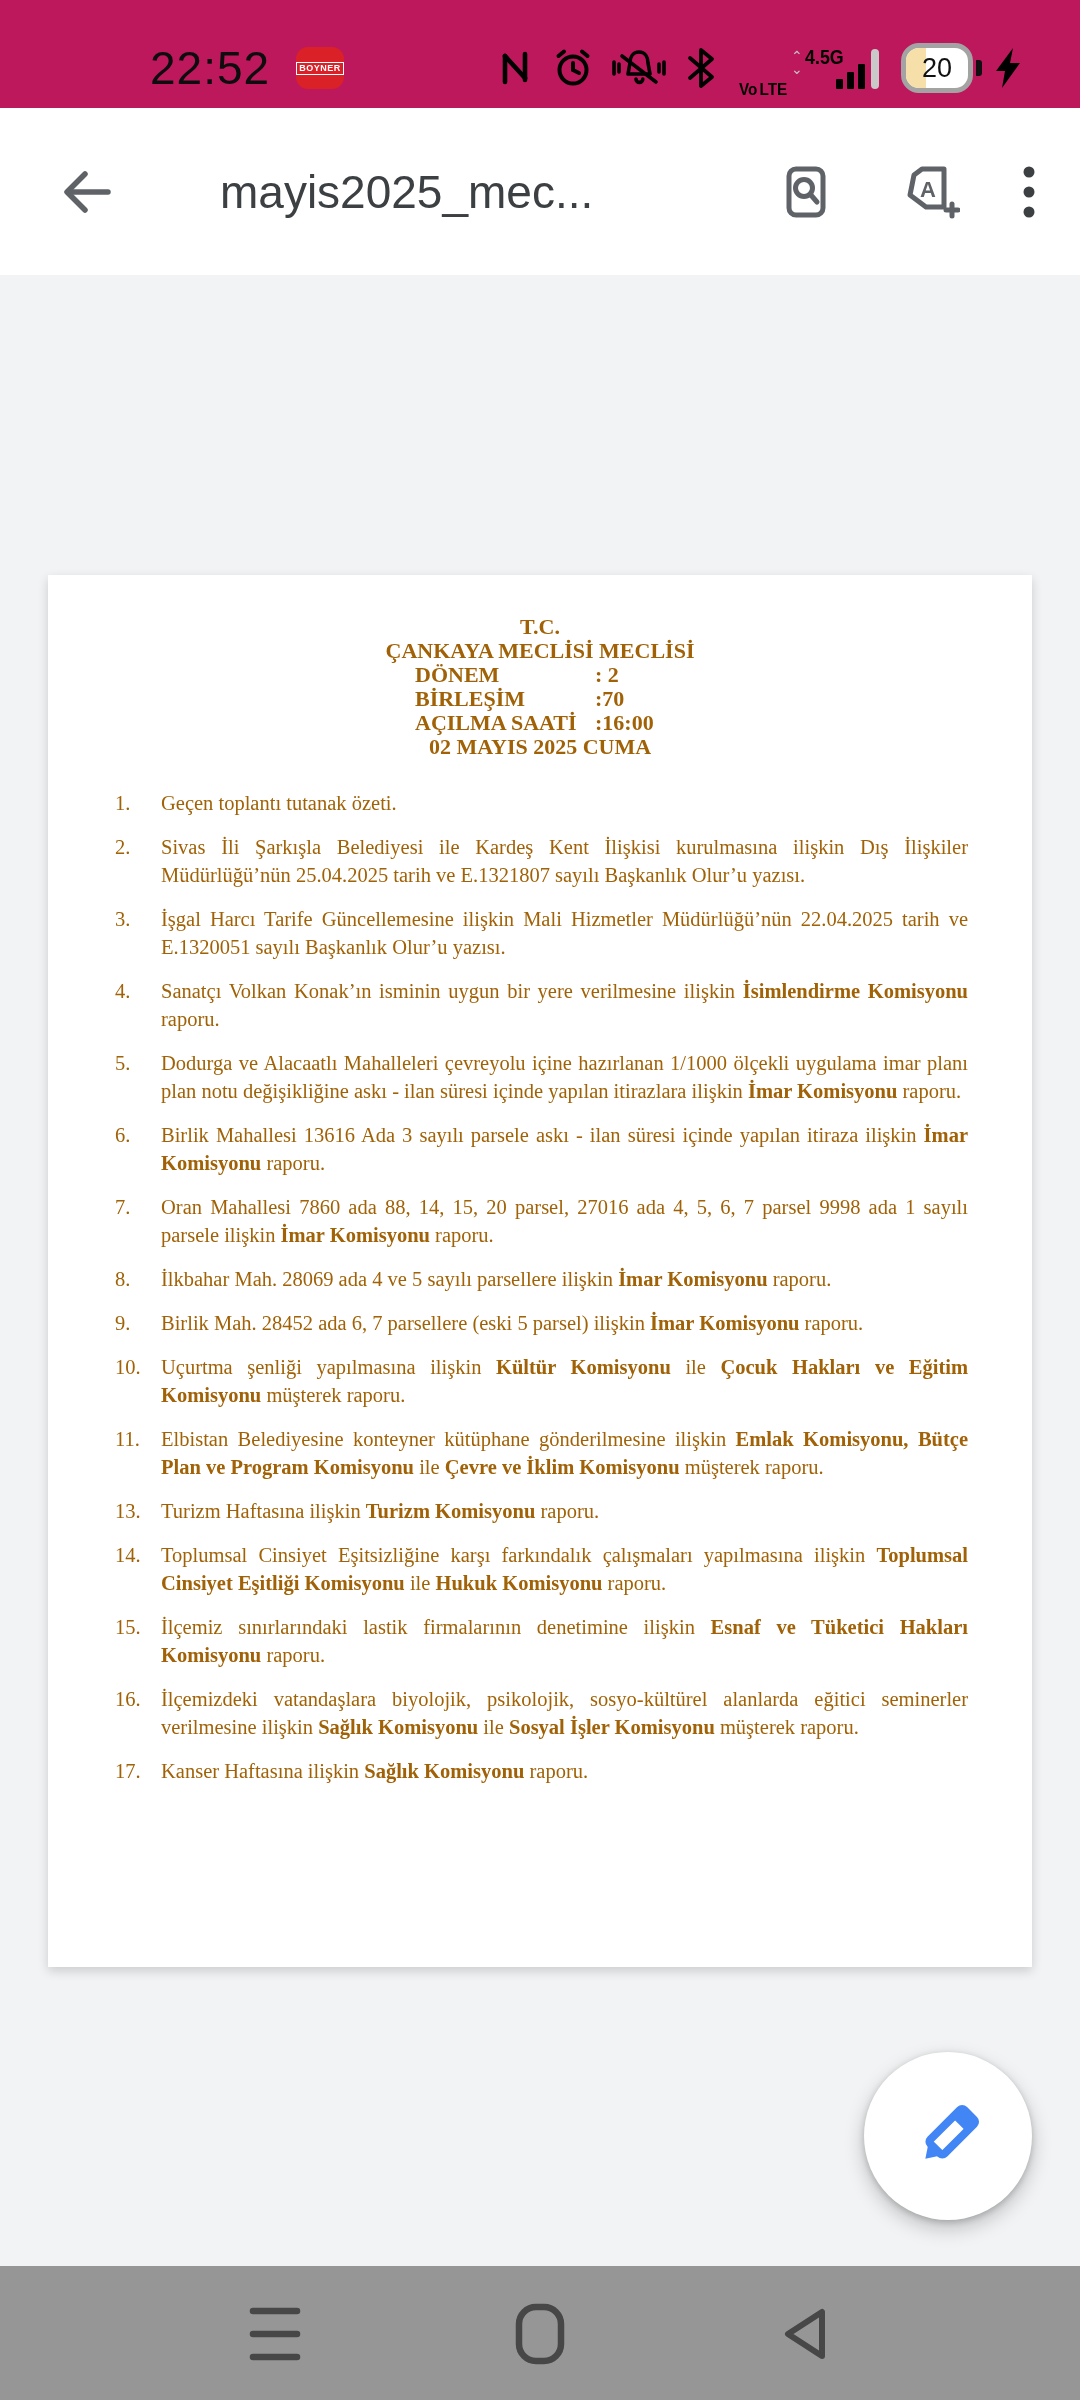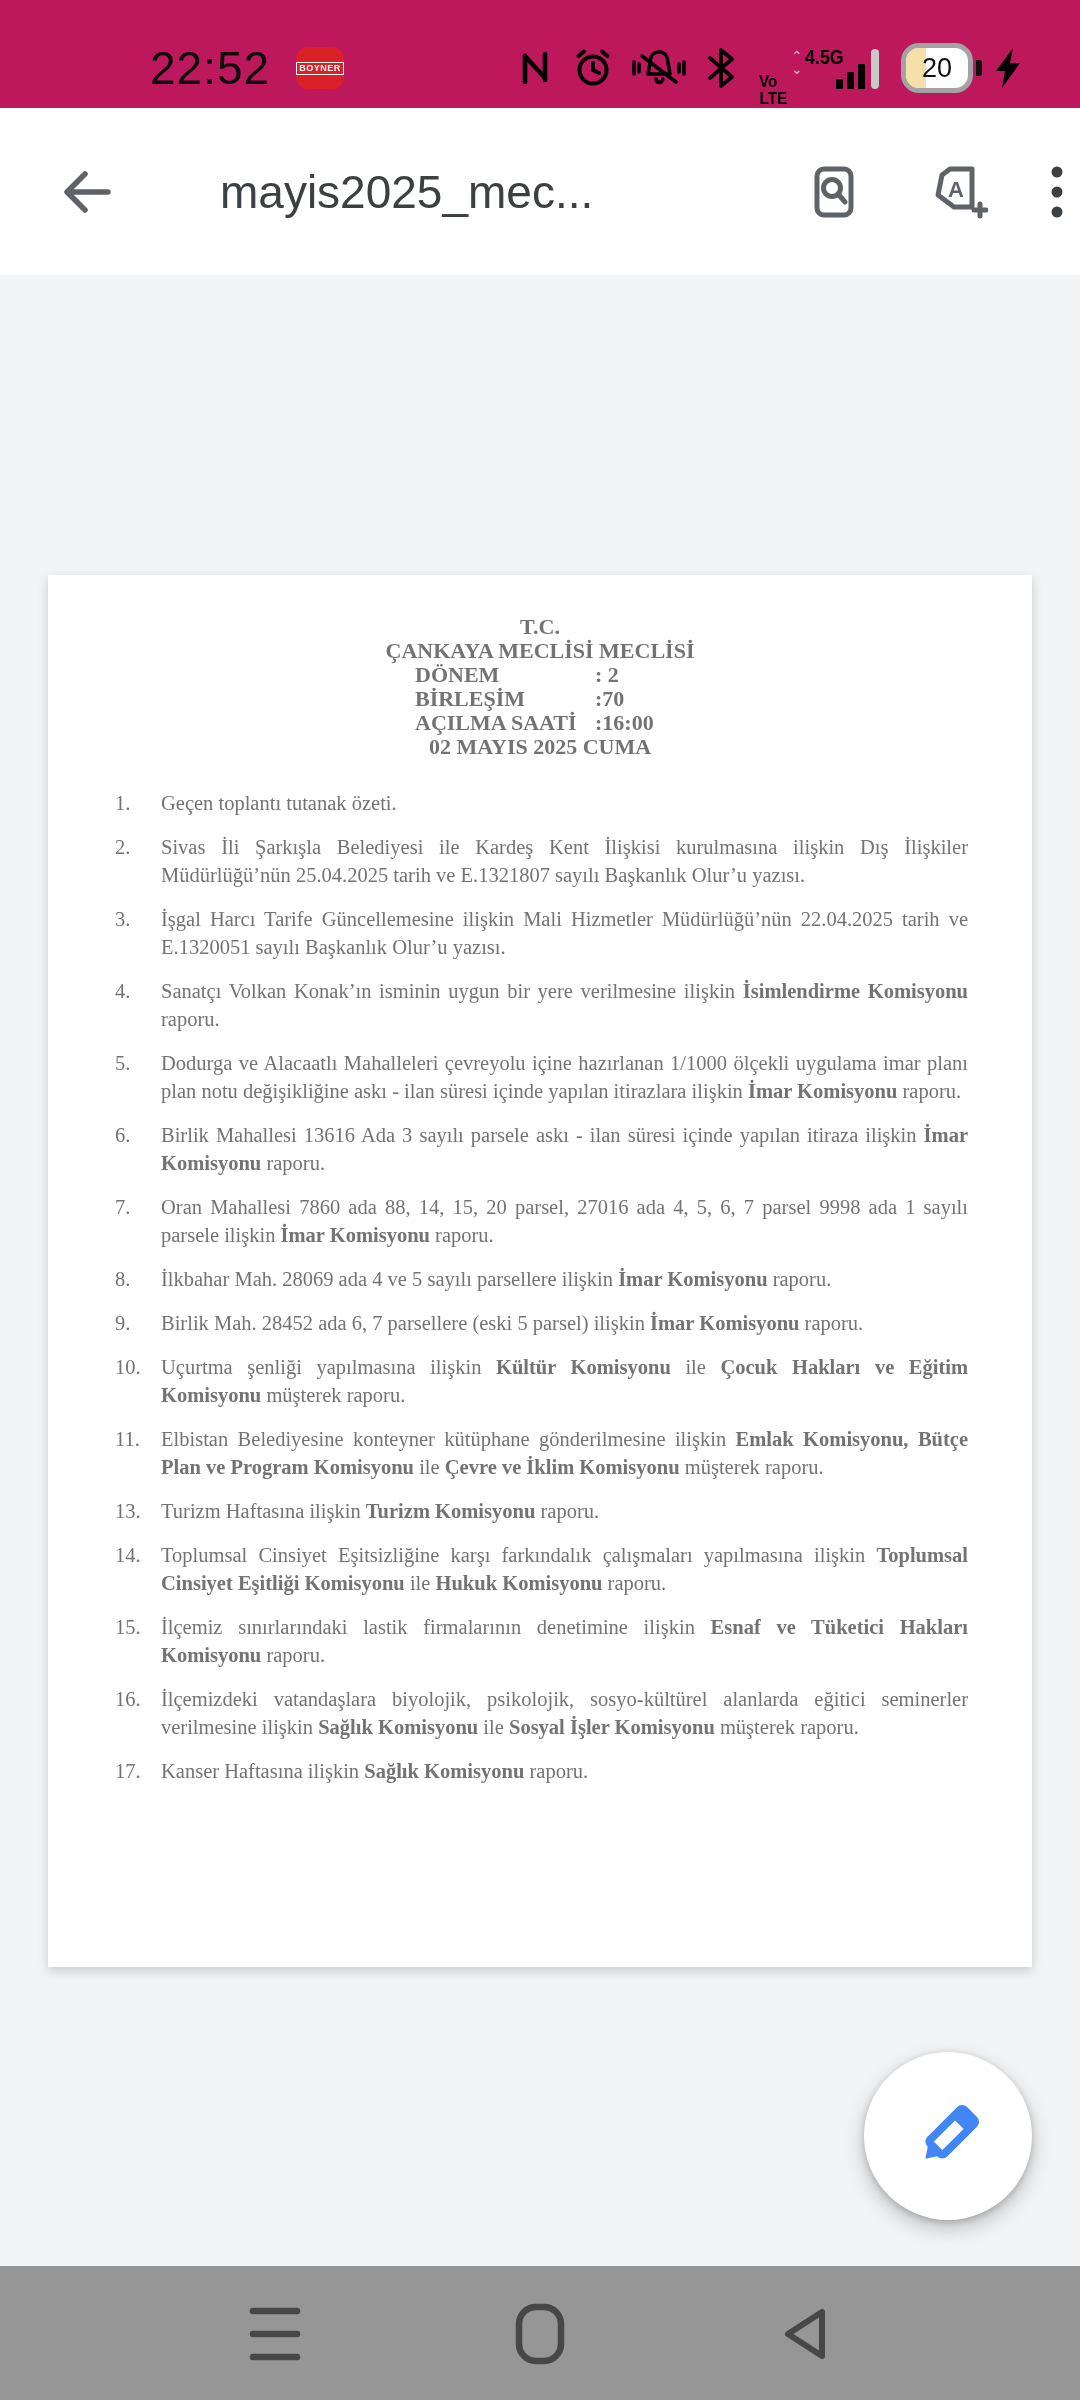--- a/index.html
+++ b/index.html
@@ -16,7 +16,7 @@
               border:1.5px solid #fff;padding:1px 2px;line-height:1;}
   .sb-spacer{flex:1;}
   .sb-ic{display:flex;align-items:center;margin-left:18px;}
-  .volte{display:flex;flex-direction:column;align-items:flex-start;line-height:1;margin-left:20px;margin-top:43px;}
+  .volte{display:flex;flex-direction:row;align-items:flex-start;line-height:1;margin-left:20px;margin-top:43px;}
   .volte i{font-style:normal;font-weight:bold;color:#000;font-size:17px;letter-spacing:0;transform:scaleX(.9);}
   .signal{position:relative;width:74px;height:46px;margin-left:16px;}
   .sig-arrows{position:absolute;left:-14px;top:4px;display:flex;flex-direction:column;line-height:1;}

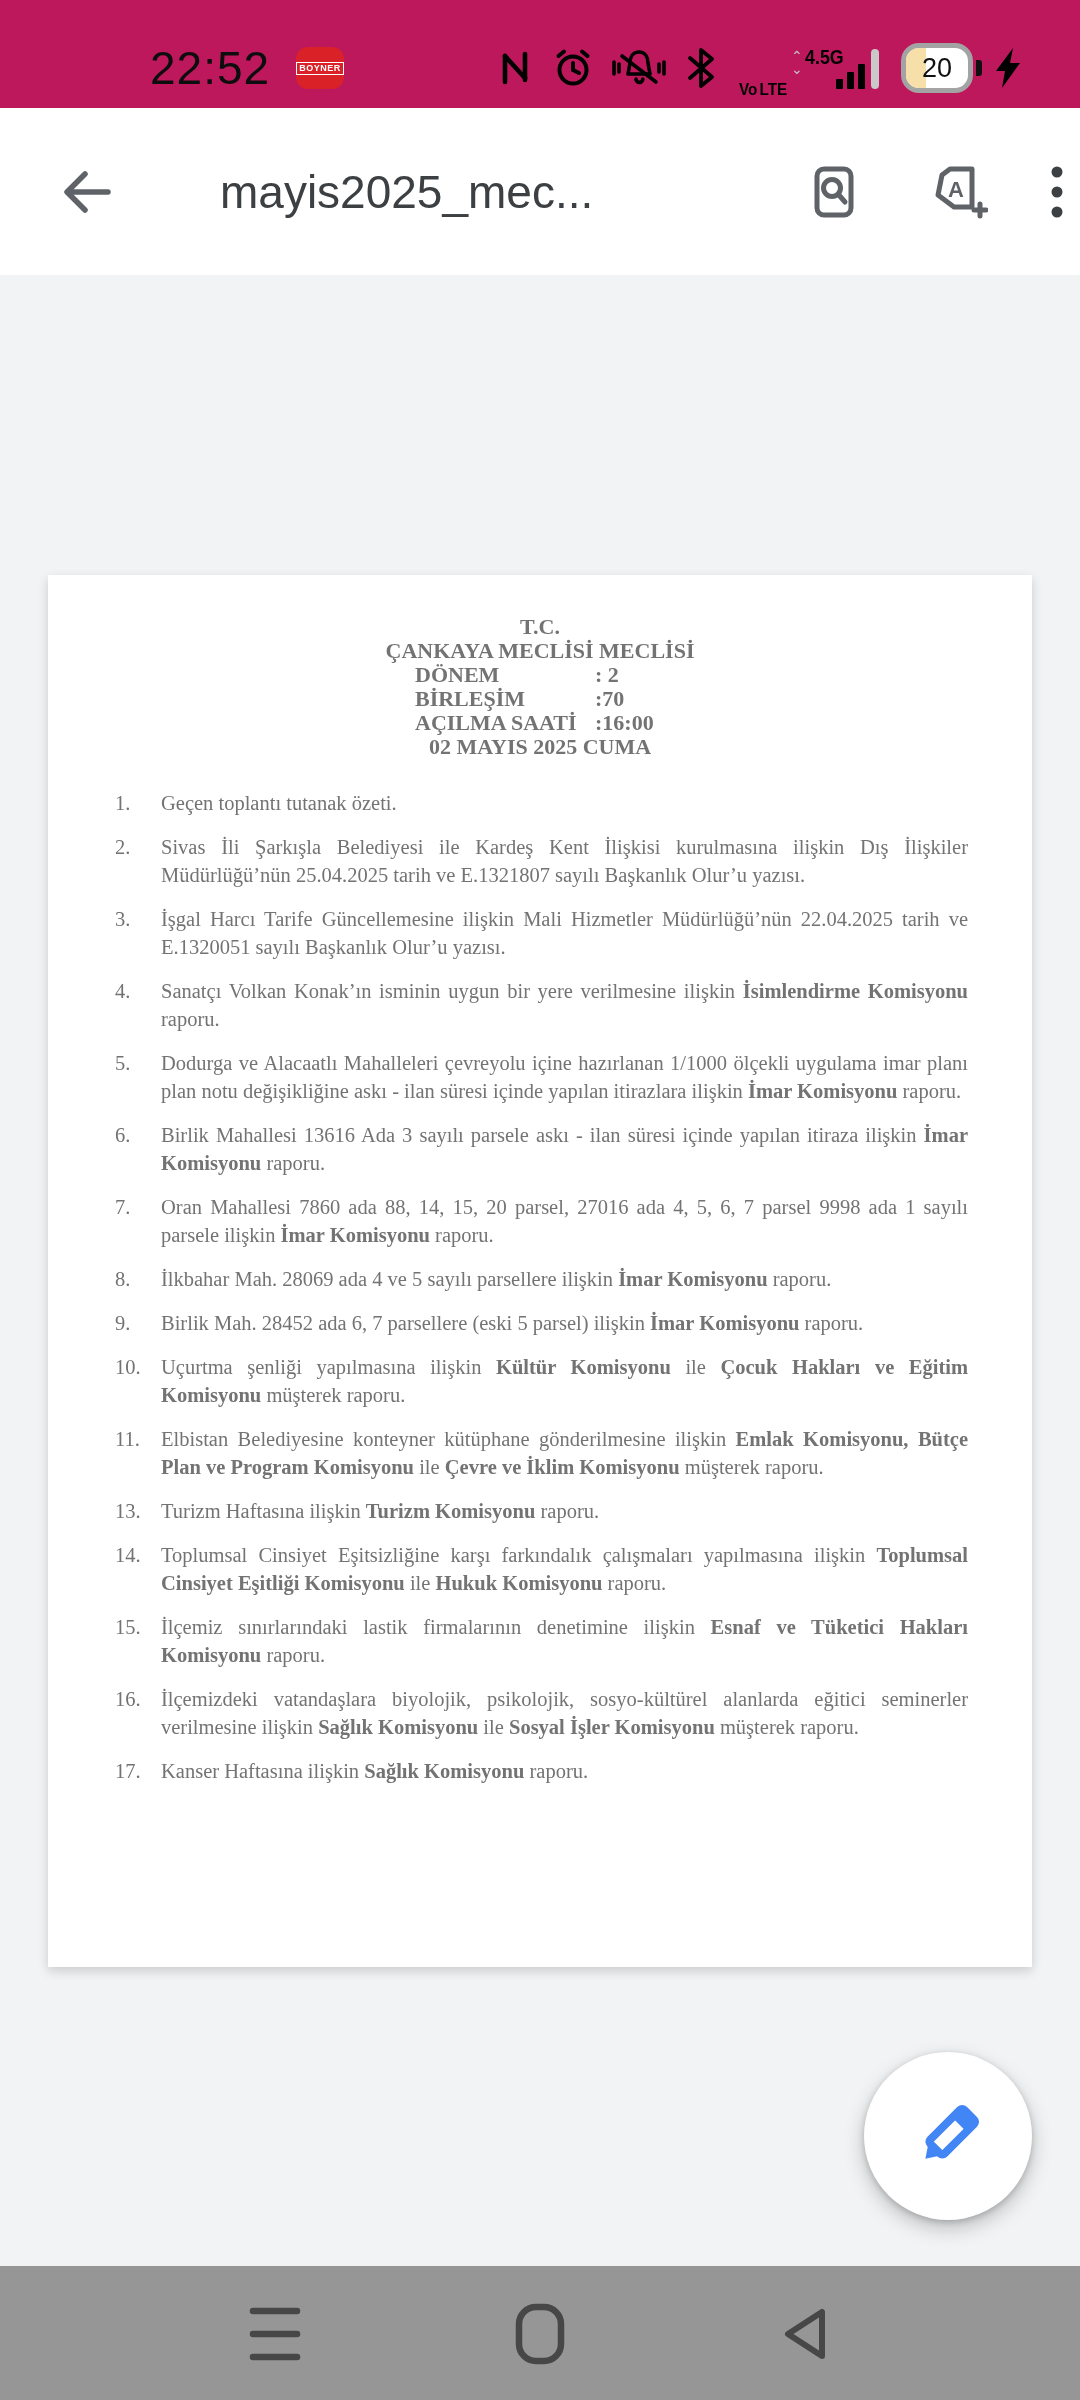--- a/index.html
+++ b/index.html
@@ -33,7 +33,7 @@
 
   
   .app-bar{position:absolute;top:108px;left:0;width:1080px;height:167px;background:#ffffff;
-           display:flex;align-items:center;box-sizing:border-box;padding:0 16px 0 58px;}
+           display:flex;align-items:center;box-sizing:border-box;padding:0 44px 0 58px;}
   .ab-btn{background:none;border:none;padding:0;display:flex;align-items:center;justify-content:center;cursor:pointer;}
   .ab-title{font-size:46px;color:#3c4043;margin-left:104px;flex:1;white-space:nowrap;overflow:hidden;}
   .ab-actions{display:flex;align-items:center;gap:62px;}

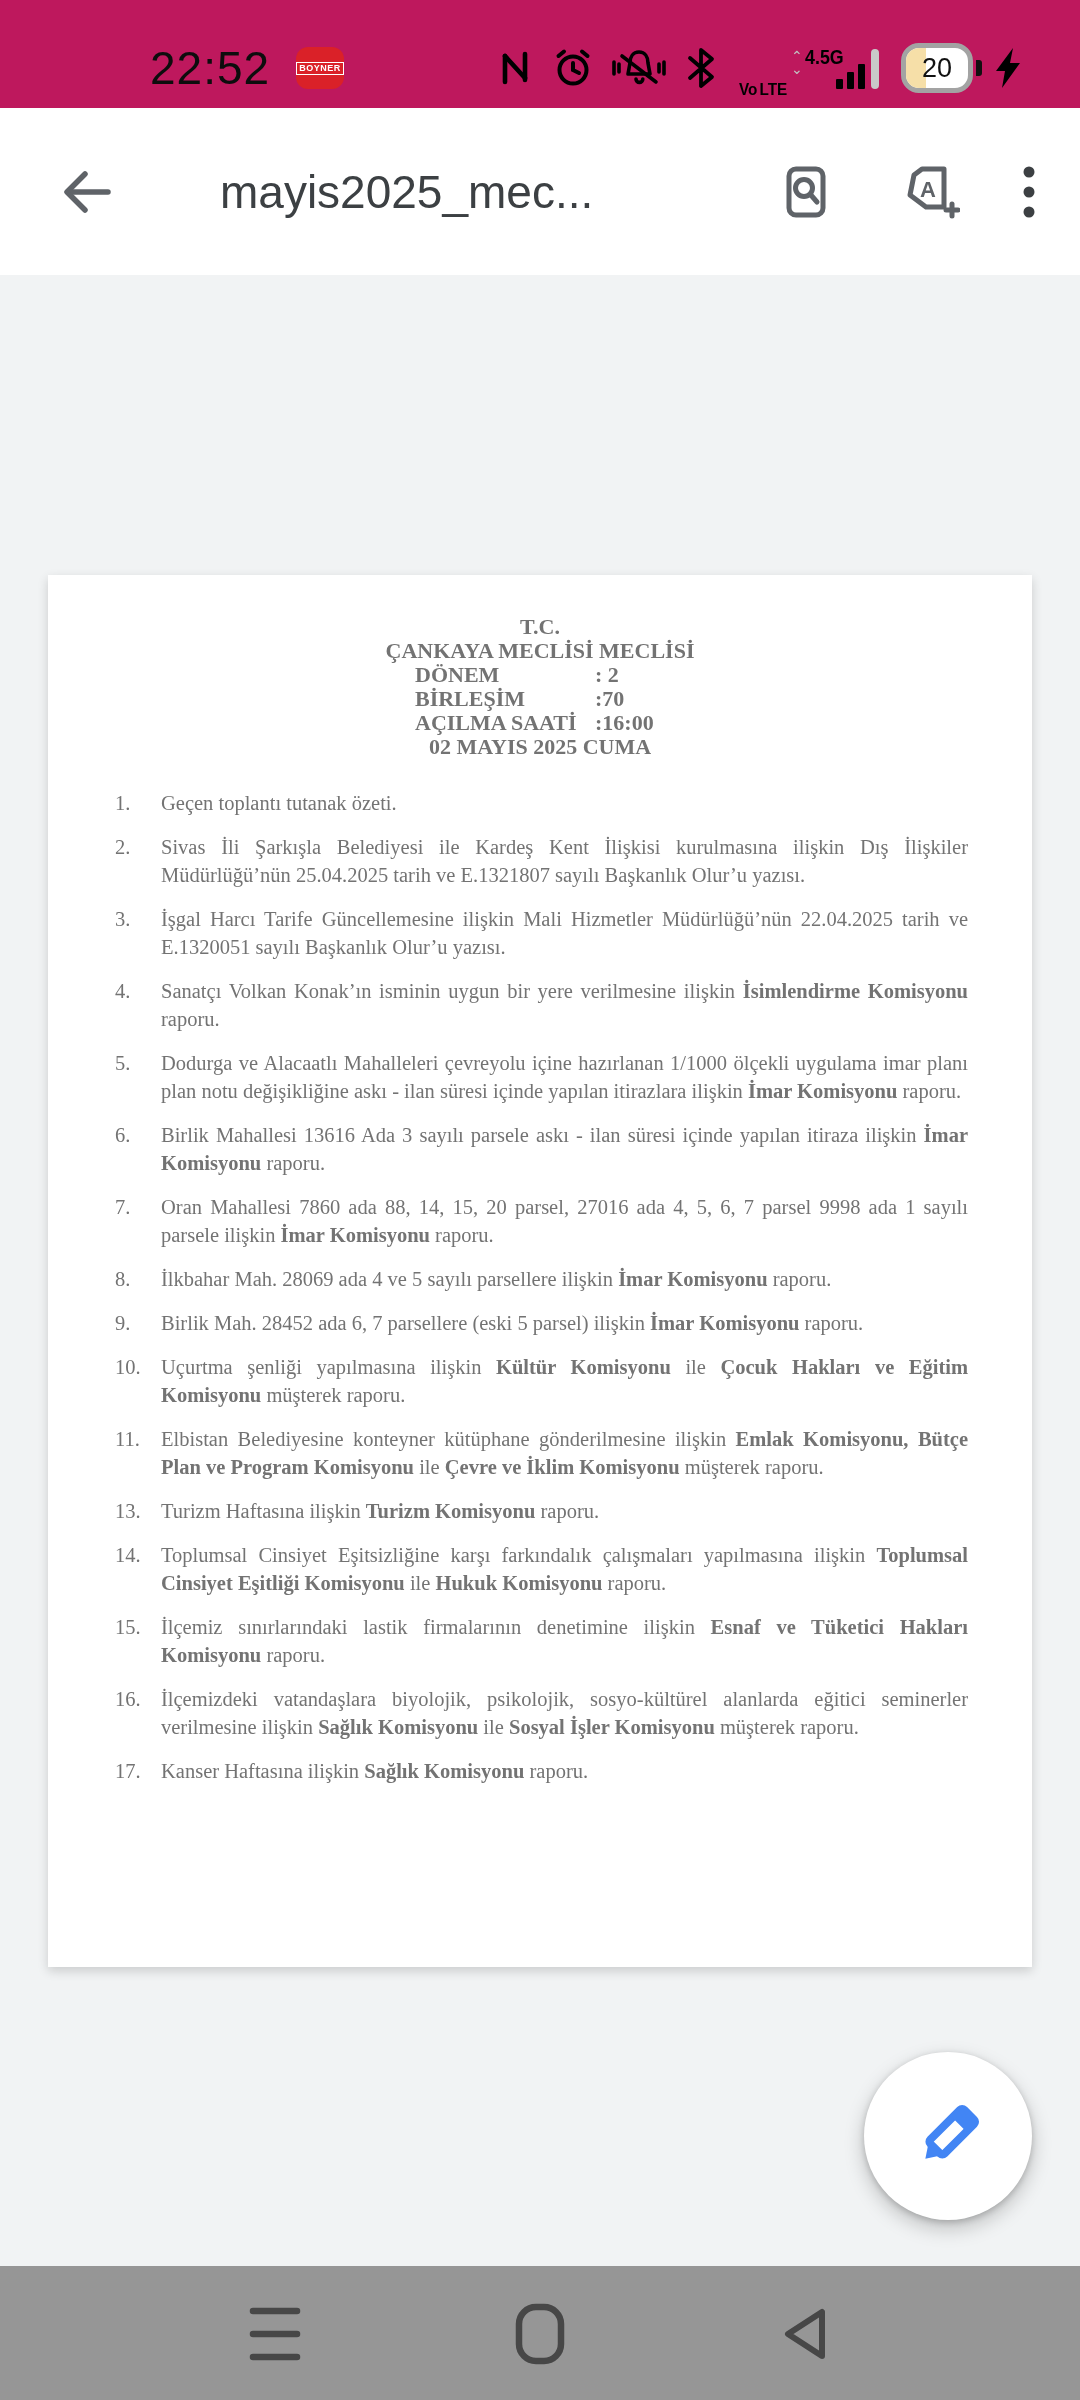--- a/index.html
+++ b/index.html
@@ -42,7 +42,7 @@
   .content{position:absolute;top:275px;left:0;width:1080px;height:1991px;background:#f1f3f4;}
   .page{position:absolute;left:48px;top:300px;width:984px;height:1392px;background:#ffffff;
         box-shadow:0 4px 10px rgba(0,0,0,.16);box-sizing:border-box;
-        font-family:"Liberation Serif",serif;color:#737373;}
+        font-family:"Liberation Serif",serif;color:#a16207;}
   .doc-header{padding-top:40px;text-align:center;font-weight:bold;font-size:22px;line-height:24px;}
   .hrows{width:250px;margin:0 auto;text-align:left;}
   .hrow .hlabel{display:inline-block;width:180px;}

